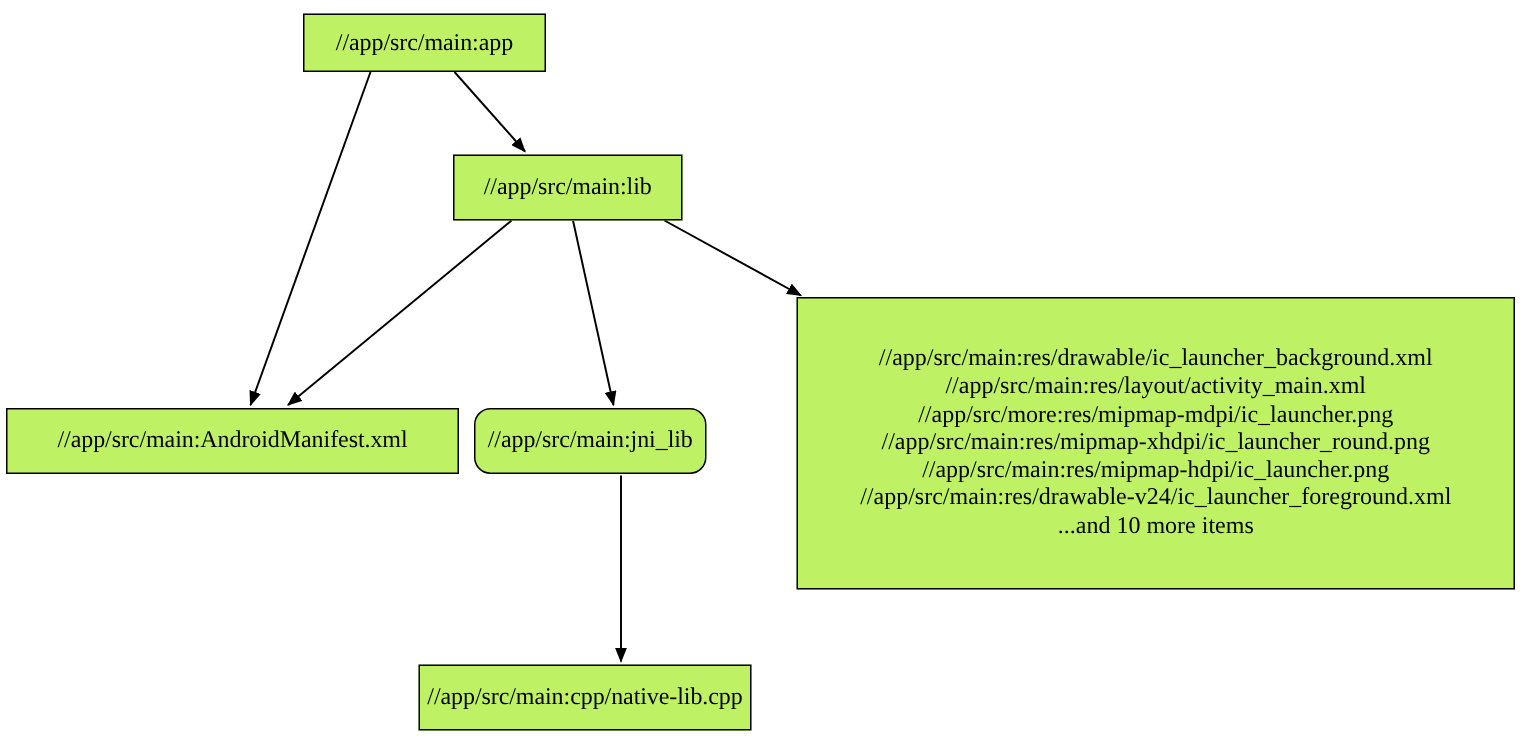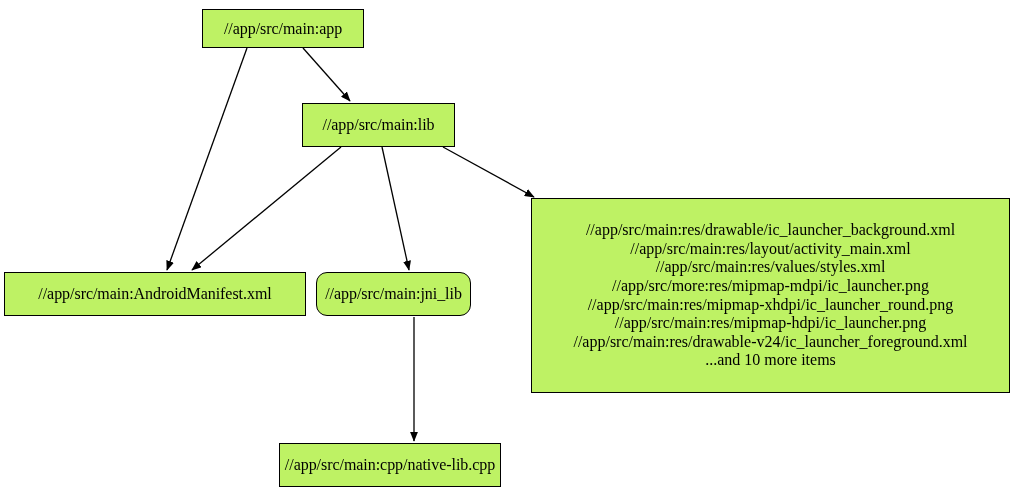--- a/index.html
+++ b/index.html
@@ -111,7 +111,6 @@
     <span class="lines" id="resources-lines">
         <span class="line">//app/src/main:res/drawable/ic_launcher_background.xml</span>
         <span class="line">//app/src/main:res/layout/activity_main.xml</span>
-        <span class="line">//app/src/main:res/values/styles.xml</span>
         <span class="line">//app/src/more:res/mipmap-mdpi/ic_launcher.png</span>
         <span class="line">//app/src/main:res/mipmap-xhdpi/ic_launcher_round.png</span>
         <span class="line">//app/src/main:res/mipmap-hdpi/ic_launcher.png</span>

